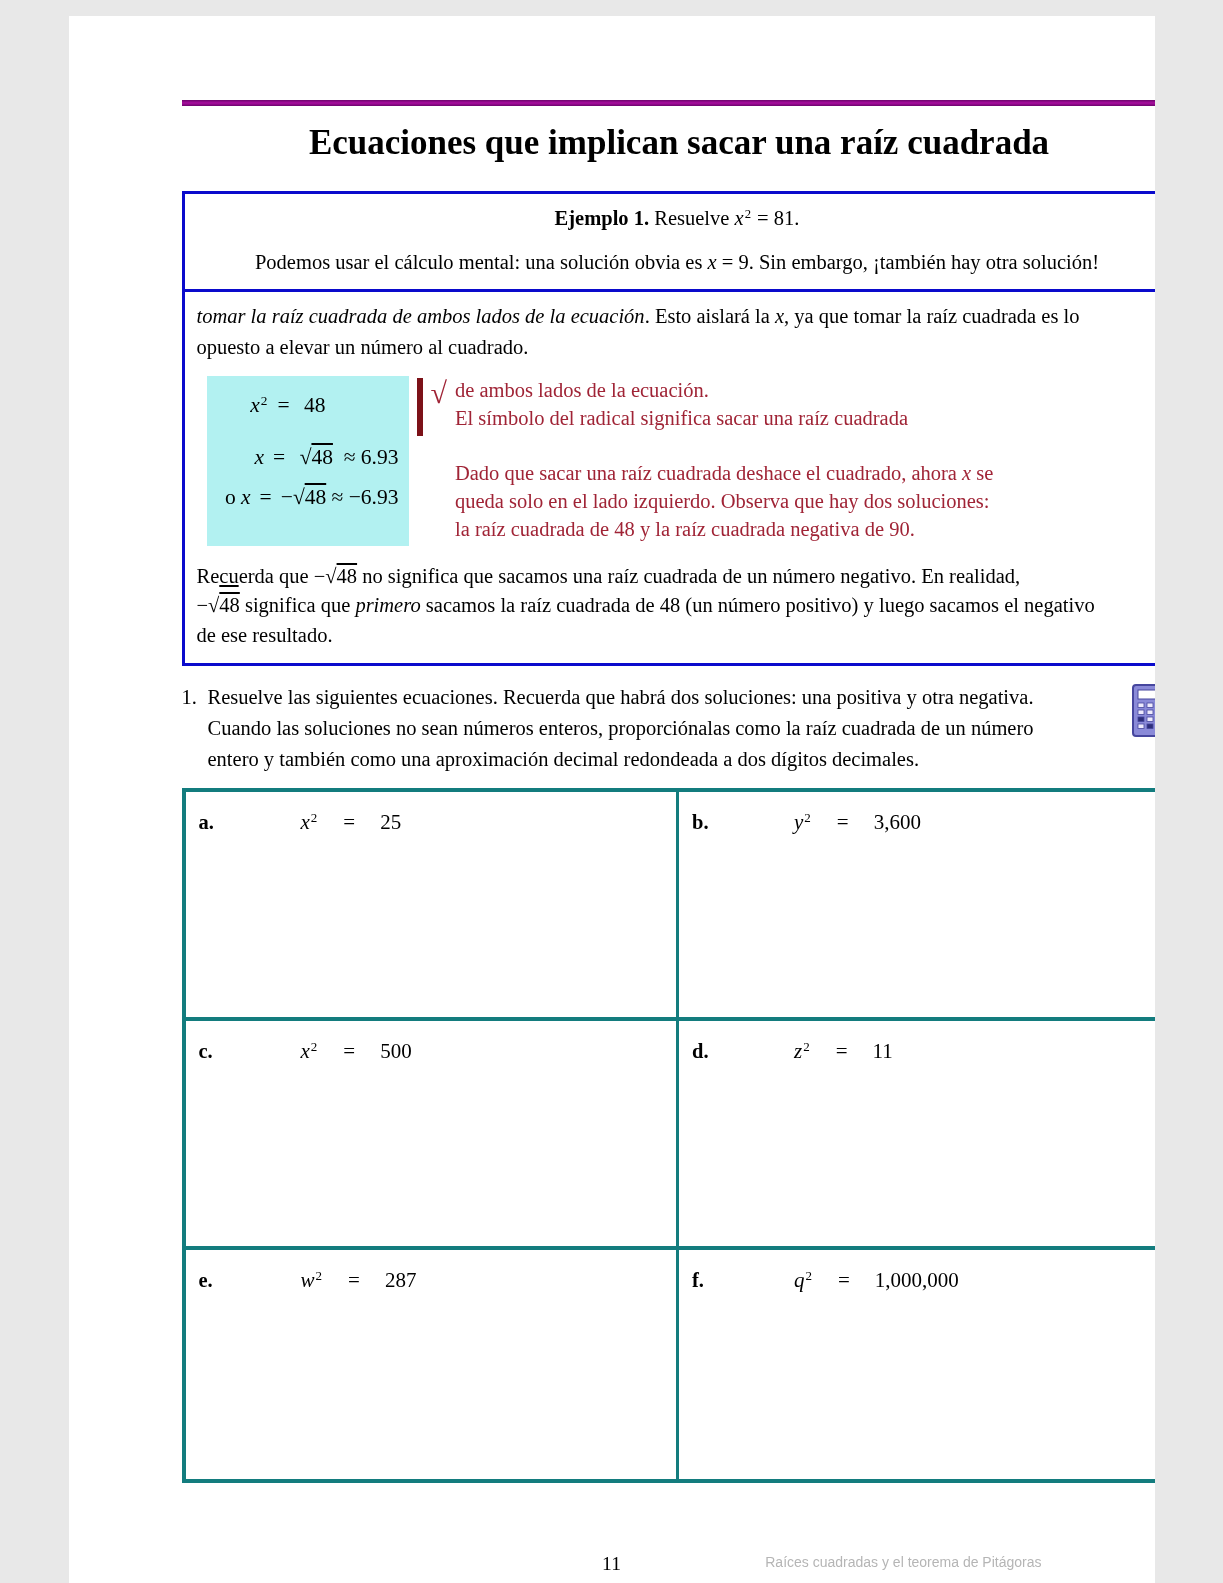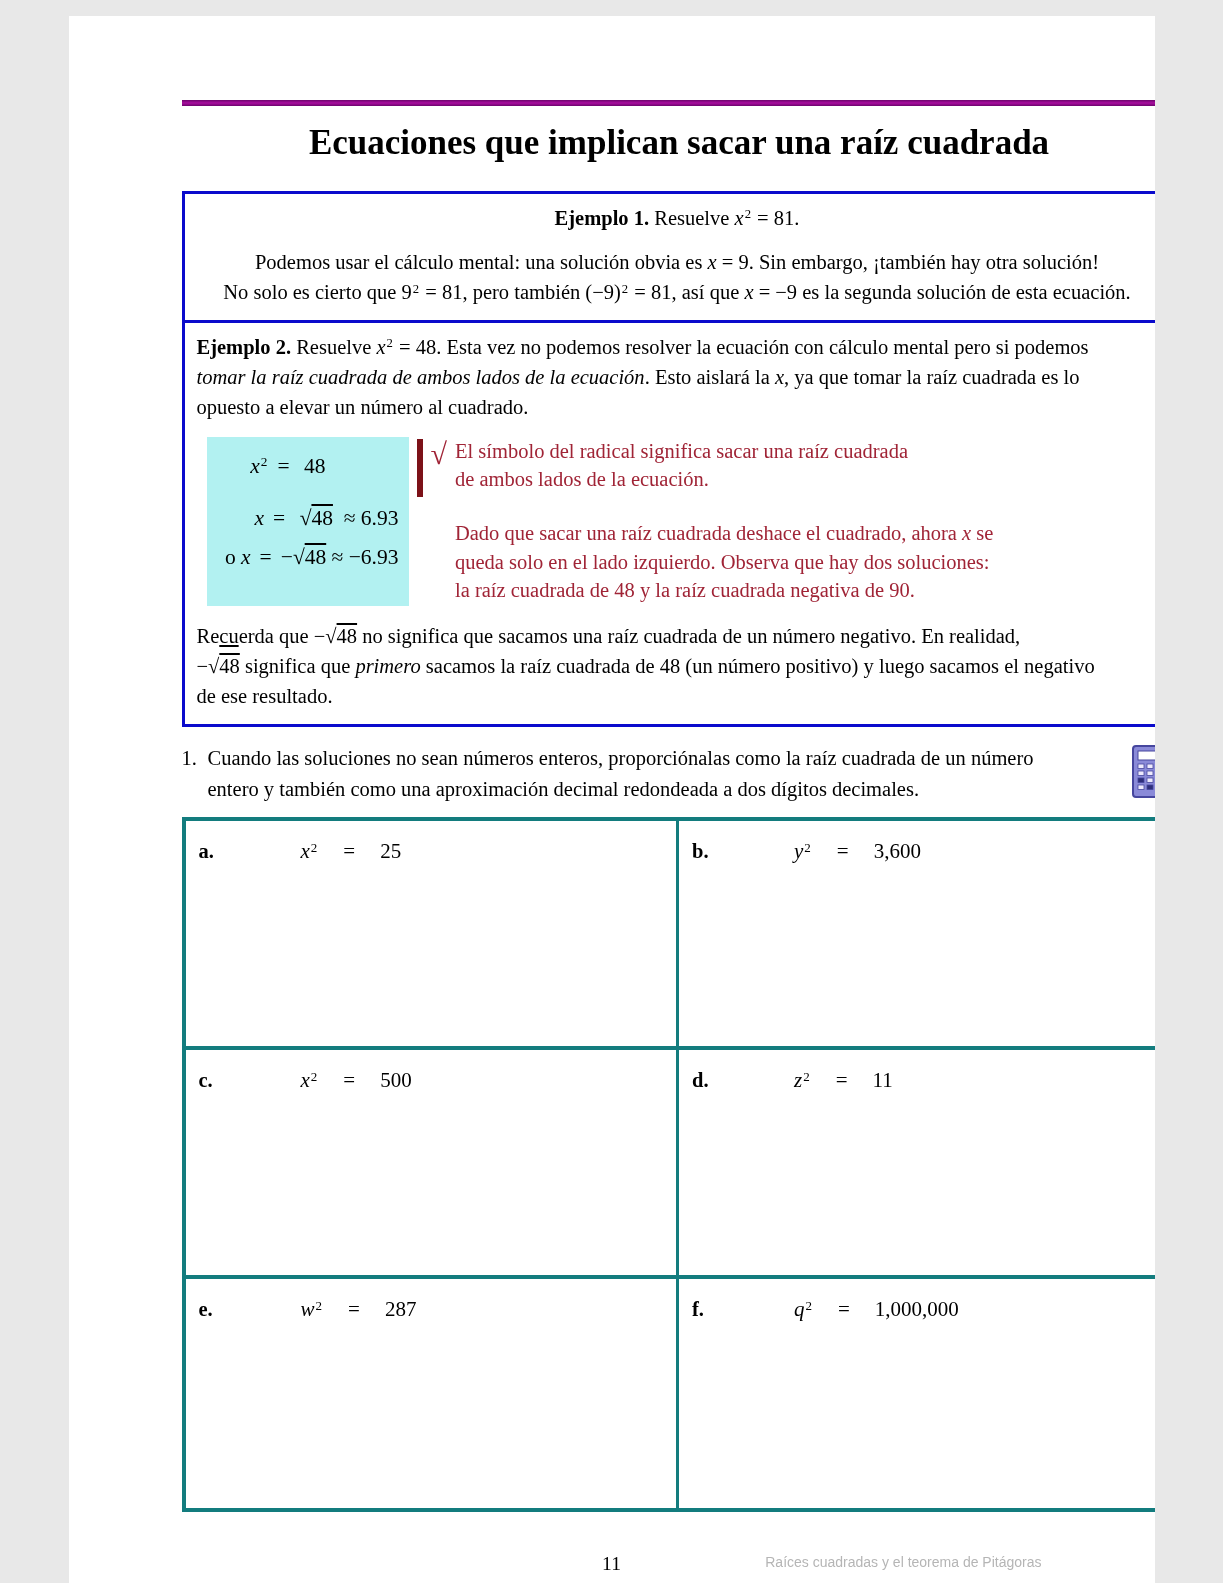--- a/index.html
+++ b/index.html
@@ -97,7 +97,6 @@
     <div class="example-box box1">
       <div class="ex1-line1"><span class="seg-b">Ejemplo 1.</span><span> Resuelve </span><span class="seg-i">x</span><span class="seg-sup">2</span><span> = 81.</span></div>
       <div><span>Podemos usar el cálculo mental: una solución obvia es </span><span class="seg-i">x</span><span> = 9. Sin embargo, ¡también hay otra solución!</span></div>
-      <div><span>No solo es cierto que 9</span><span class="seg-sup">2</span><span> = 81, pero también (−9)</span><span class="seg-sup">2</span><span> = 81, así que </span><span class="seg-i">x</span><span> = −9 es la segunda solución de esta ecuación.</span></div>
     </div>
 
     <div class="example-box box2">

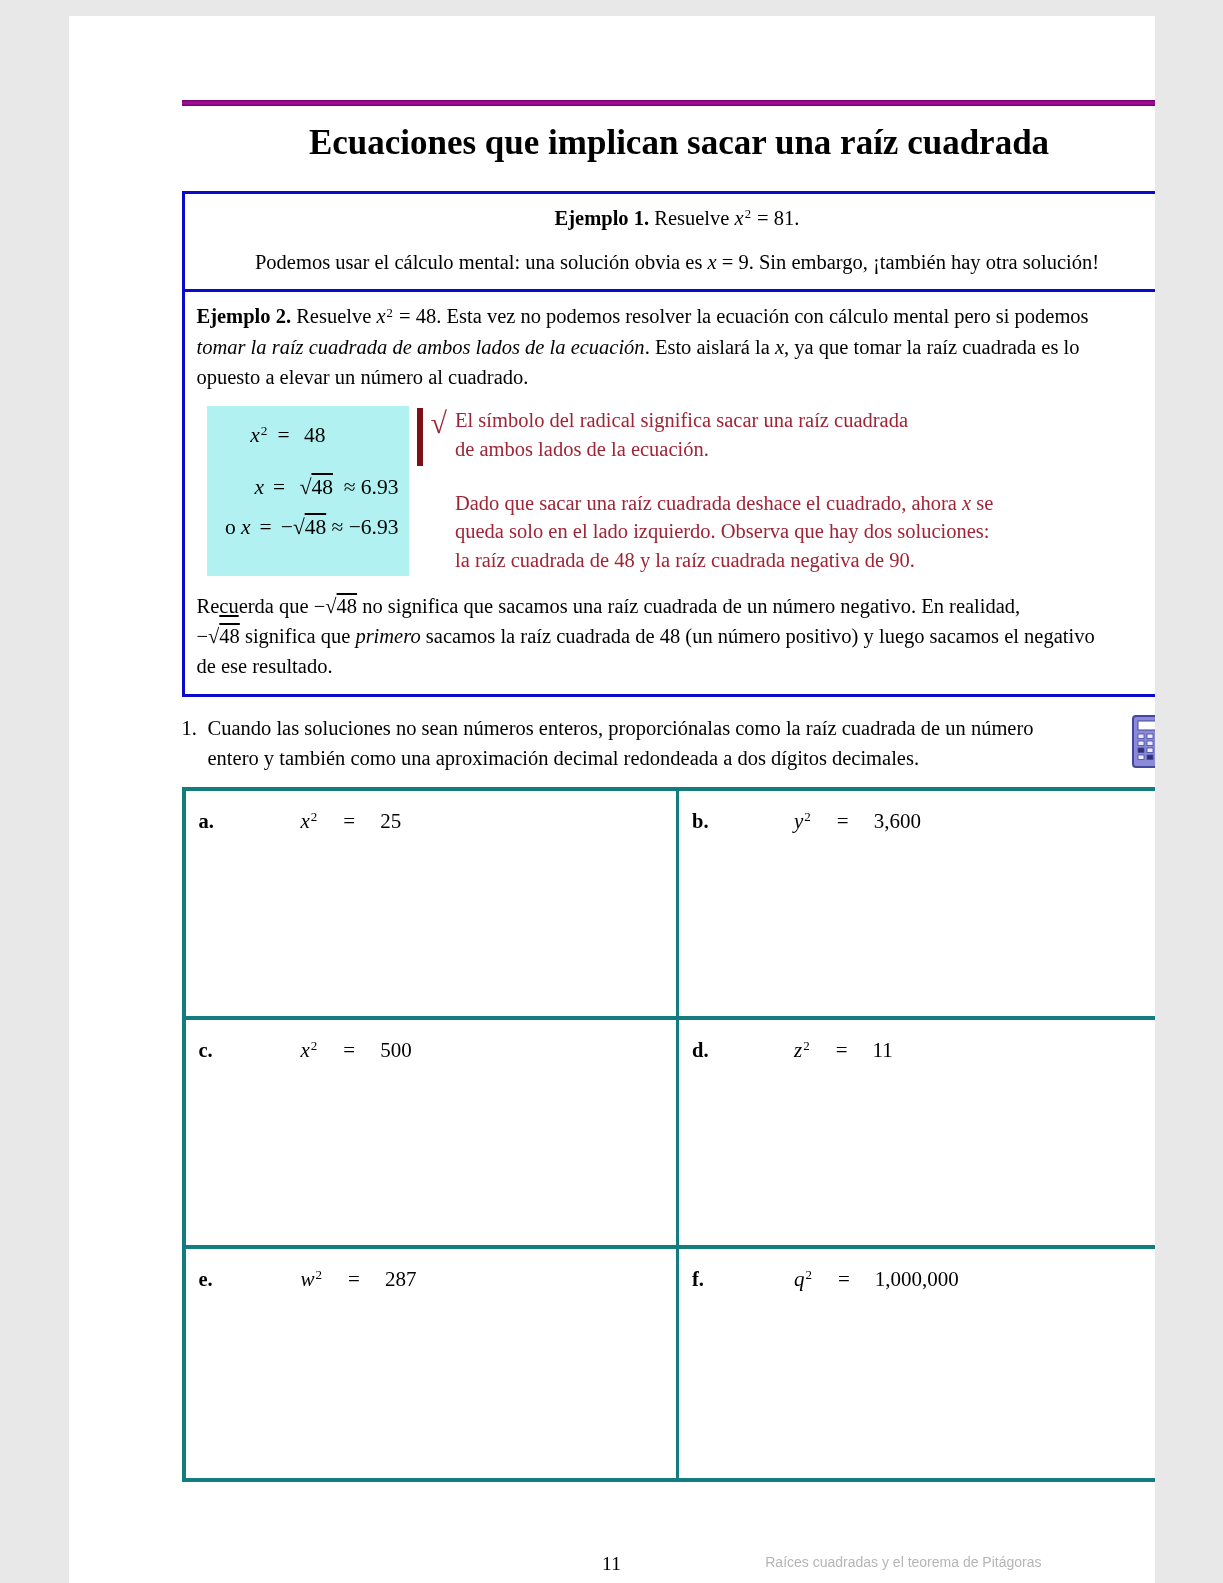--- a/index.html
+++ b/index.html
@@ -100,7 +100,6 @@
     </div>
 
     <div class="example-box box2">
-      <div><span class="seg-b">Ejemplo 2.</span><span> Resuelve </span><span class="seg-i">x</span><span class="seg-sup">2</span><span> = 48. Esta vez no podemos resolver la ecuación con cálculo mental pero si podemos</span></div>
       <div><span class="seg-i">tomar la raíz cuadrada de ambos lados de la ecuación</span><span>. Esto aislará la </span><span class="seg-i">x</span><span>, ya que tomar la raíz cuadrada es lo</span></div>
       <div><span>opuesto a elevar un número al cuadrado.</span></div>
 

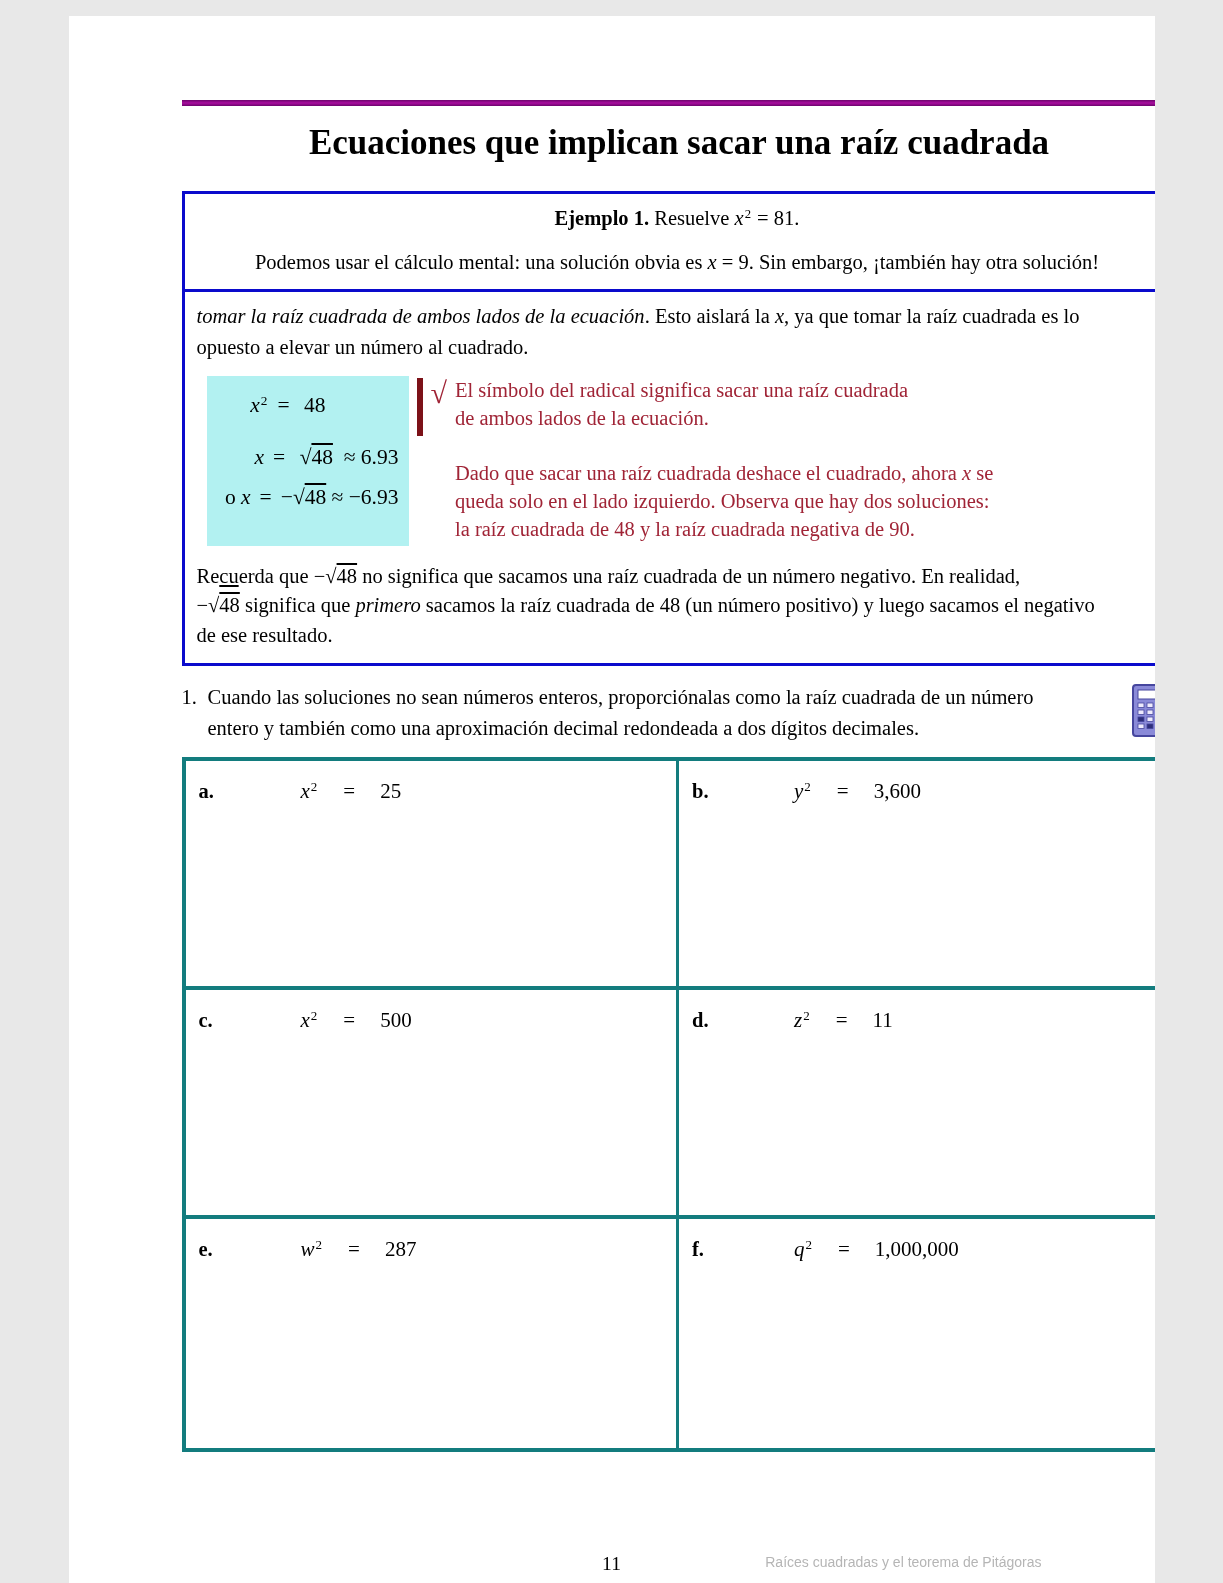--- a/index.html
+++ b/index.html
@@ -127,8 +127,8 @@
           <div class="radical-glyph">√</div>
           <div class="red-col">
             <div class="red-para-1">
+              <div><span>de ambos lados de la ecuación.</span></div>
               <div><span>El símbolo del radical significa sacar una raíz cuadrada</span></div>
-              <div><span>de ambos lados de la ecuación.</span></div>
             </div>
             <div class="red-para-2">
               <div><span>Dado que sacar una raíz cuadrada deshace el cuadrado, ahora </span><span class="seg-i">x</span><span> se</span></div>

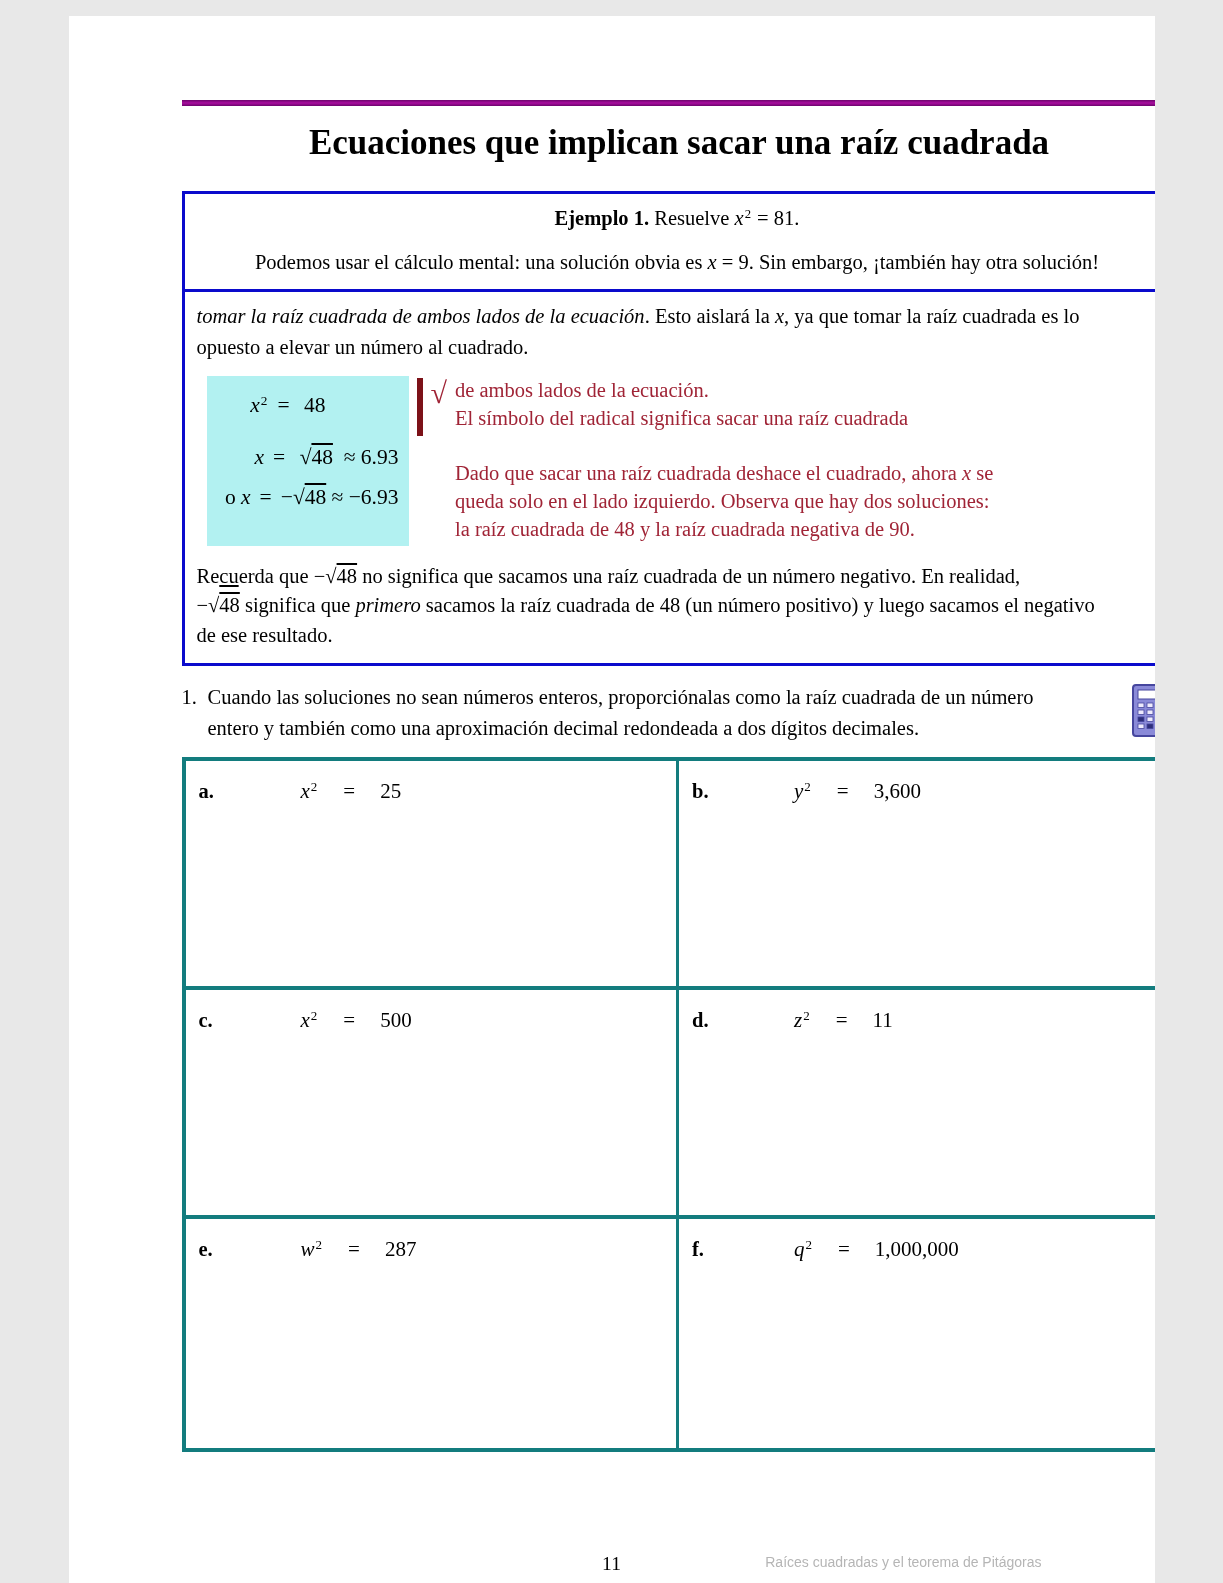--- a/index.html
+++ b/index.html
@@ -149,6 +149,7 @@
     <div class="problem-intro">
       <div class="problem-number">1.</div>
       <div>
+        <div>Resuelve las siguientes ecuaciones. Recuerda que habrá dos soluciones: una positiva y otra negativa.</div>
         <div>Cuando las soluciones no sean números enteros, proporciónalas como la raíz cuadrada de un número</div>
         <div>entero y también como una aproximación decimal redondeada a dos dígitos decimales.</div>
       </div>

